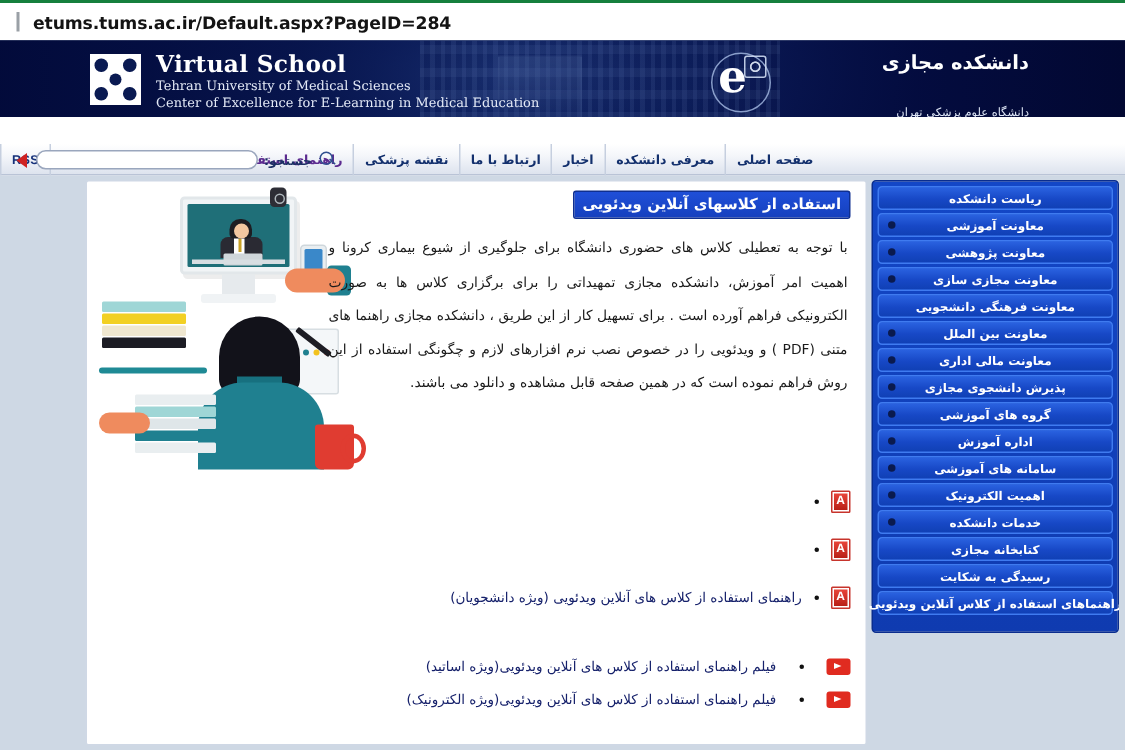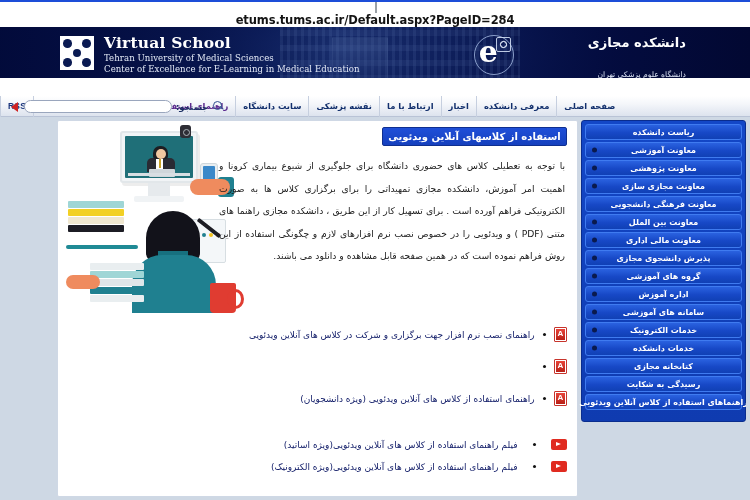--- a/index.html
+++ b/index.html
@@ -18,10 +18,9 @@
   .urlbar {
     position: absolute; top: 0; left: 0; width: 750px; height: 27px;
     background: #ffffff;
-    border-top: 2px solid #1d4ed8;
+    border-top: 2px solid #15803d;
     display: flex; align-items: center;
     direction: ltr;
-    flex-direction: column;
   }
   .urlbar .caret {
     width: 2px; height: 13px; background: #9aa0a6; margin-left: 11px; margin-right: 9px;

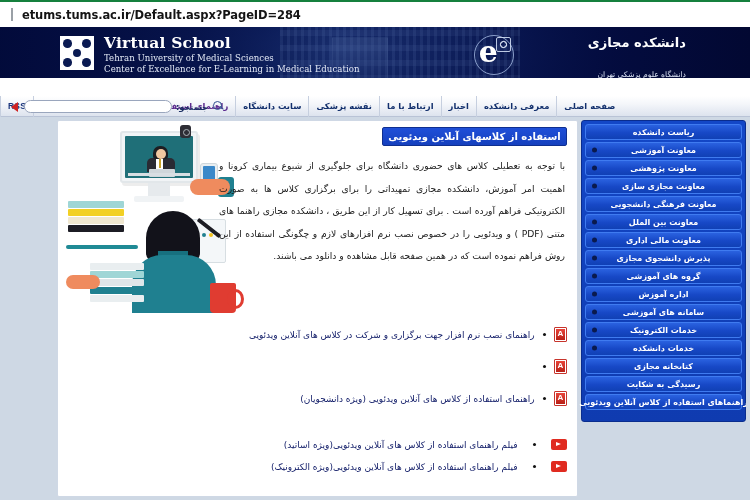--- a/index.html
+++ b/index.html
@@ -353,7 +353,6 @@
       <div class="nav-item">اخبار</div>
       <div class="nav-item">ارتباط با ما</div>
       <div class="nav-item">نقشه پزشکی</div>
-      <div class="nav-item">سایت دانشگاه</div>
       <div class="nav-item alt">راهنمای استفاده از کلاس های آنلاین ویدئویی</div>
       <div class="nav-item rss">RSS</div>
     </div>

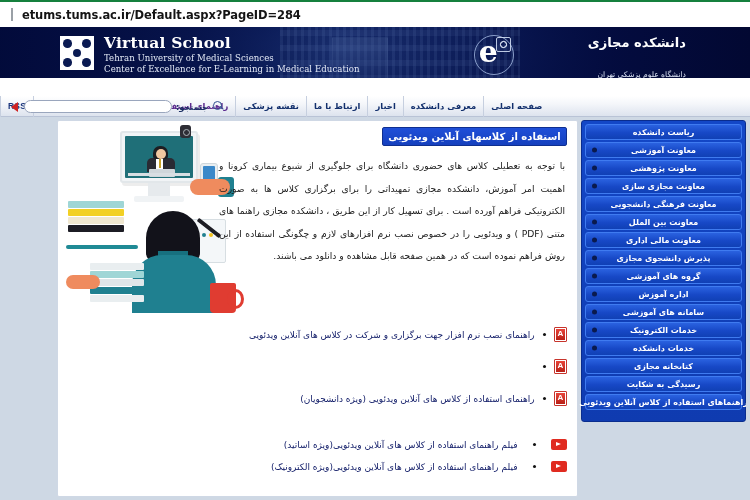--- a/index.html
+++ b/index.html
@@ -430,7 +430,6 @@
         <div class="lrow">
           <span class="ico-pdf"></span>
           <span class="bullet"></span>
-          <span class="ltext">راهنمای نصب نرم افزار جهت برگزاری و شرکت در کلاس های آنلاین ویدئویی</span>
         </div>
         <div class="lrow">
           <span class="ico-pdf"></span>

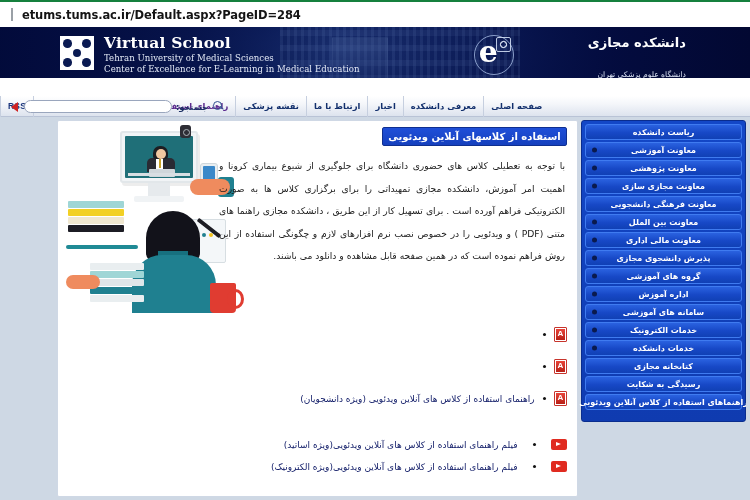--- a/index.html
+++ b/index.html
@@ -502,7 +502,7 @@
       </div>
       <div class="sb-item">
         <span class="dot"></span>
-        <span>خدمات الکترونیک</span>
+        <span>اهمیت الکترونیک</span>
       </div>
       <div class="sb-item">
         <span class="dot"></span>

